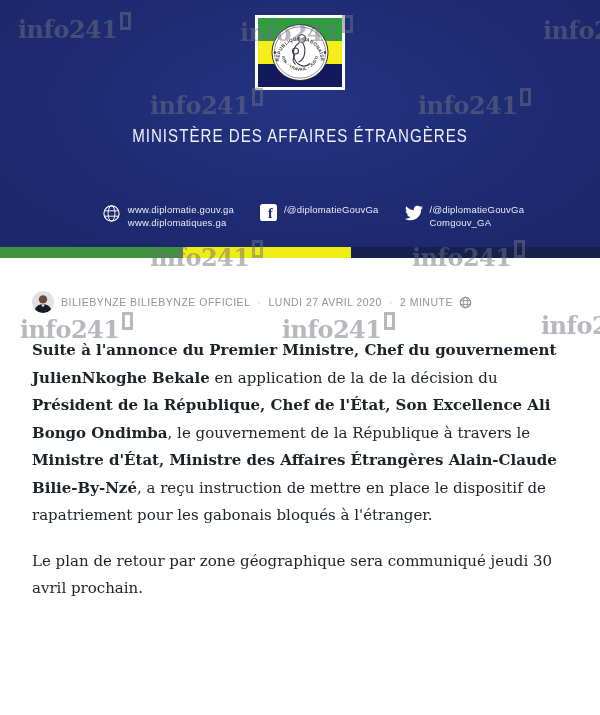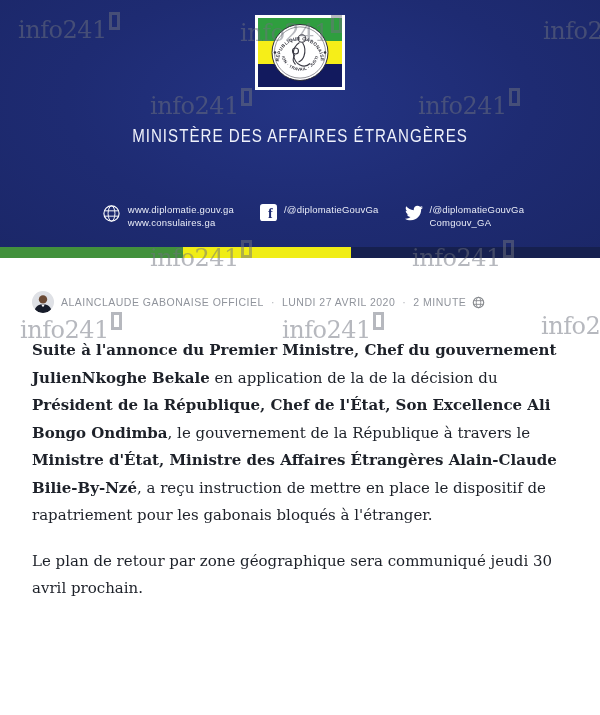--- a/index.html
+++ b/index.html
@@ -42,7 +42,7 @@
 
   
   .wm{position:absolute;z-index:9;pointer-events:none;white-space:nowrap;
-      font-family:"DejaVu Serif",serif;font-weight:400;font-size:24px;
+      font-family:"DejaVu Serif",serif;font-weight:700;font-size:24px;
       letter-spacing:-0.5px;color:rgba(109,114,126,0.5);}
   .wm::after{content:"";display:inline-block;width:5px;height:12px;
              border:3px solid rgba(109,114,126,0.5);margin-left:2px;vertical-align:8px;}

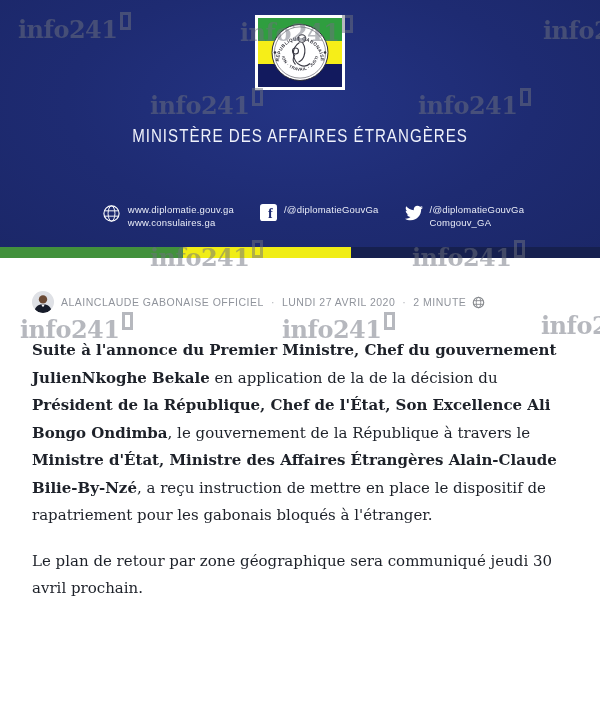--- a/index.html
+++ b/index.html
@@ -96,7 +96,7 @@
         </svg>
         <div class="txt">
           <div>www.diplomatie.gouv.ga</div>
-          <div>www.consulaires.ga</div>
+          <div>www.diplomatiques.ga</div>
         </div>
       </div>
 

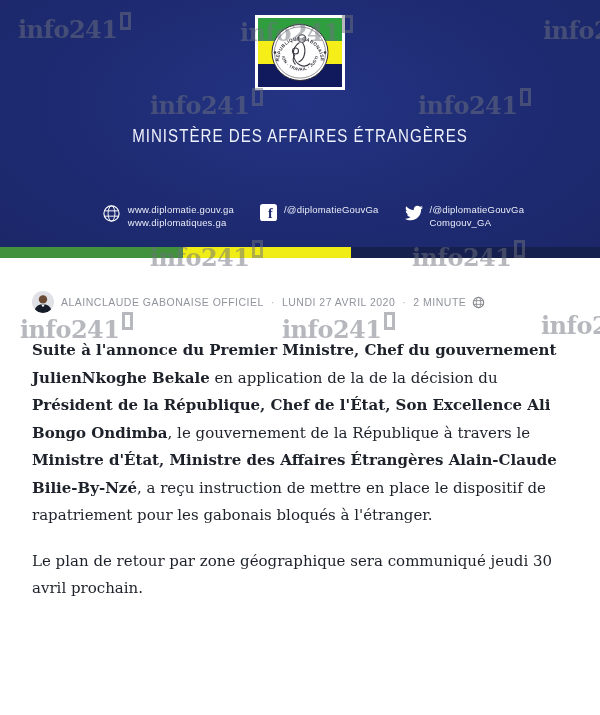--- a/index.html
+++ b/index.html
@@ -148,7 +148,7 @@
           </g>
         </svg>
       </span>
-      <span class="author">ALAINCLAUDE GABONAISE OFFICIEL</span>
+      <span class="author">BILIEBYNZE BILIEBYNZE OFFICIEL</span>
       <span class="dot">·</span>
       <span class="date">LUNDI 27 AVRIL 2020</span>
       <span class="dot">·</span>

